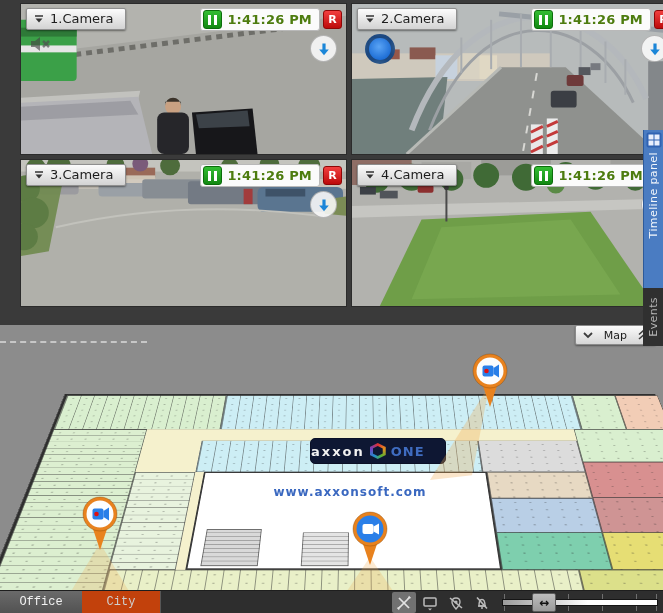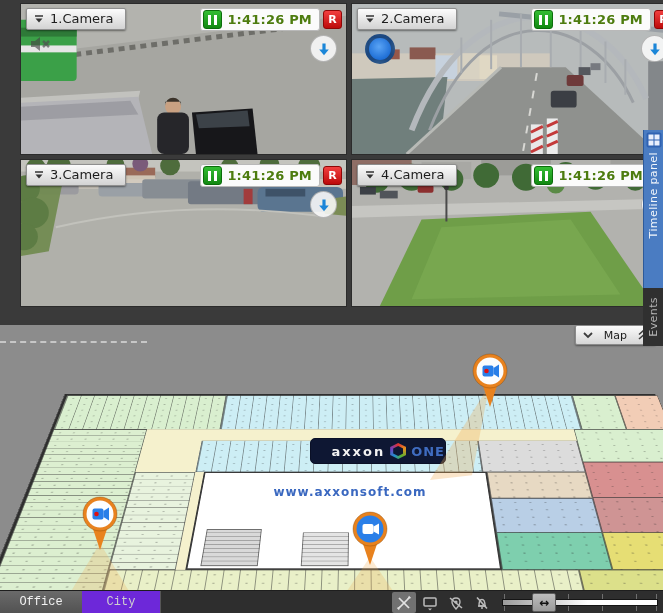--- a/index.html
+++ b/index.html
@@ -95,7 +95,7 @@
   .logo-badge {
     position:absolute; left:310px; top:113px; width:136px; height:26px; z-index:10;
     background:#0e1733; border-radius:5px; border:1px solid #0a1026;
-    display:flex; align-items:center; justify-content:flex-end; gap:5px;
+    display:flex; align-items:center; justify-content:flex-start; gap:5px;
   }
   .logo-axxon { color:#f2f2f2; font-size:13px; font-weight:bold; letter-spacing:2px; }
   .logo-one { color:#3f6cc0; font-size:13px; font-weight:bold; letter-spacing:1px; }

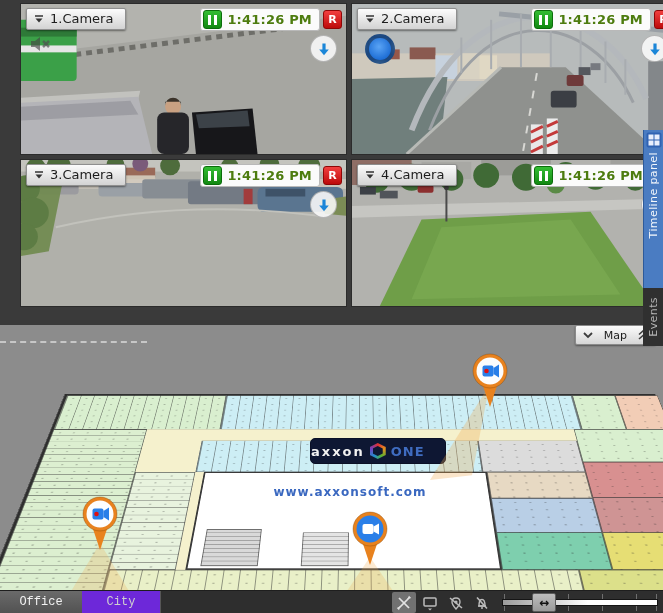--- a/index.html
+++ b/index.html
@@ -134,7 +134,7 @@
   }
   .bbar-tab { width:80px; display:flex; align-items:center; justify-content:center; font-size:12px;font-family:Liberation Mono, monospace; }
   .bbar-tab.active { background:linear-gradient(#6a6a6a,#525252); color:#f2f2f2; }
-  .bbar-tab.inactive { background:#6d28d9; color:#cfcfcf; }
+  .bbar-tab.inactive { background:#c2410c; color:#cfcfcf; }
   .bbar-divider { width:1px; background:#565656; }
   #bbar-icons { position:absolute; left:392px; top:1px; height:21px; display:flex; gap:2px; }
   .ibtn { width:24px; height:21px; display:flex; align-items:center; justify-content:center; border-radius:2px; }

